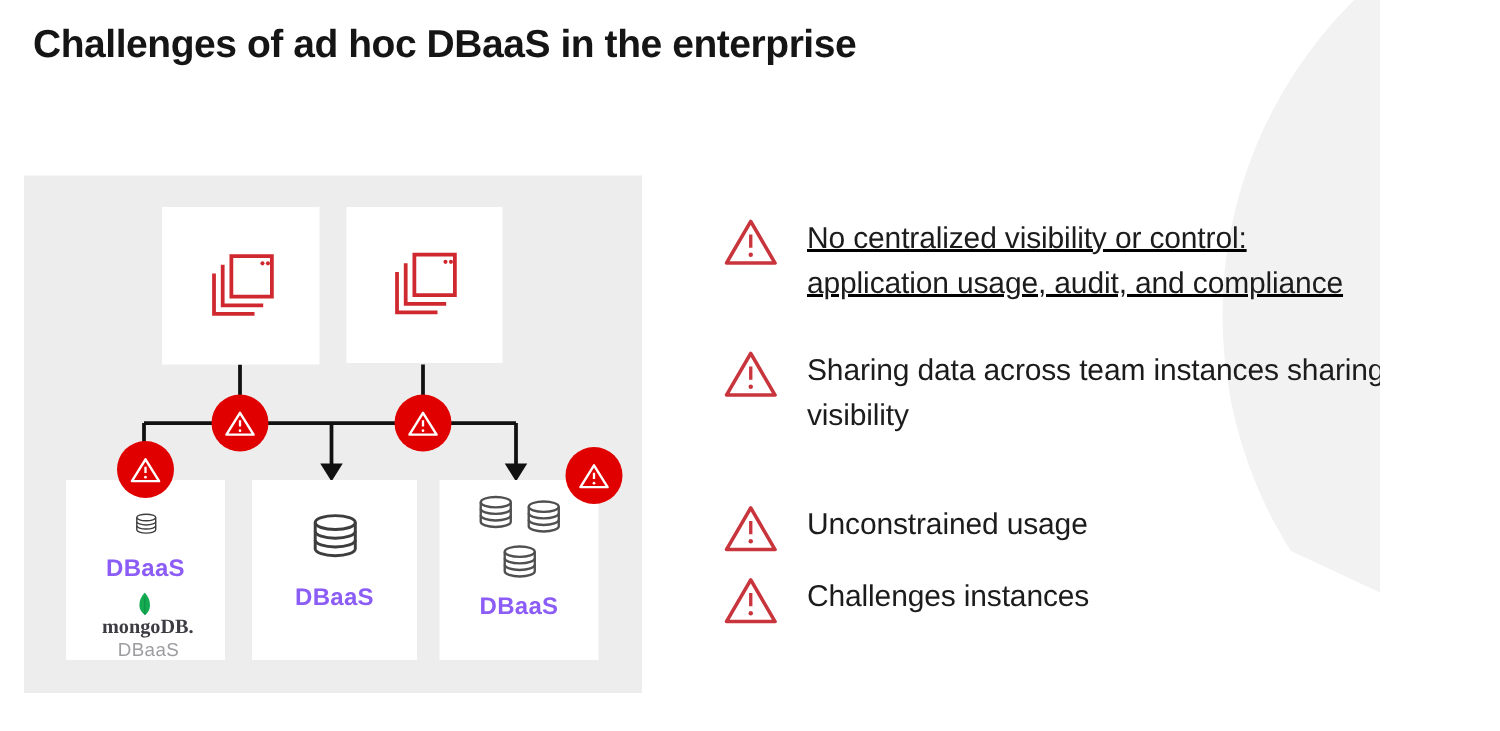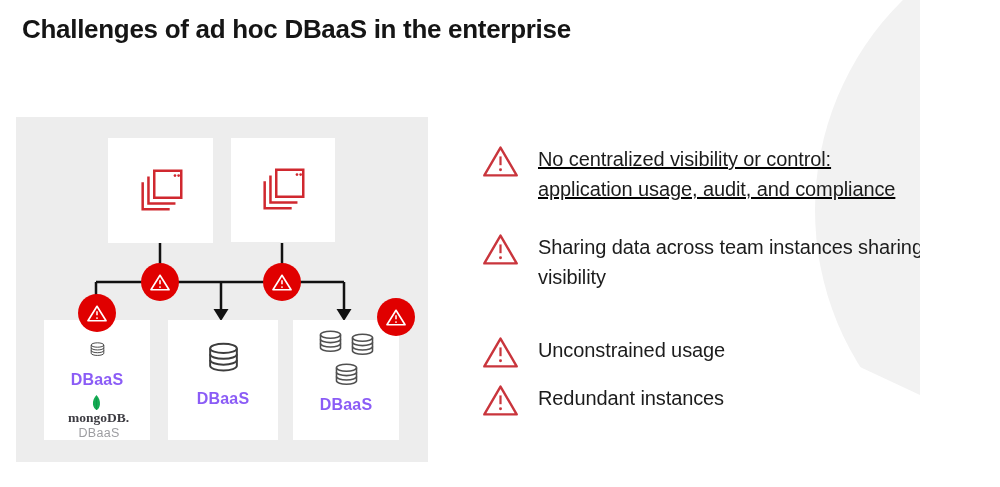--- a/index.html
+++ b/index.html
@@ -206,7 +206,7 @@
         <circle cx="20" cy="26.5" r="1.6" fill="#c9353c"></circle>
       </svg>
       <div class="ctext">
-        <div>Redundant instances</div>
+        <div>Challenges instances</div>
       </div>
     </div>
 

